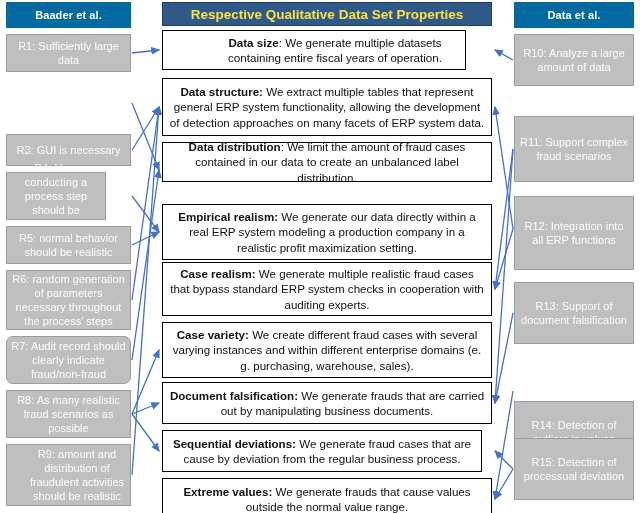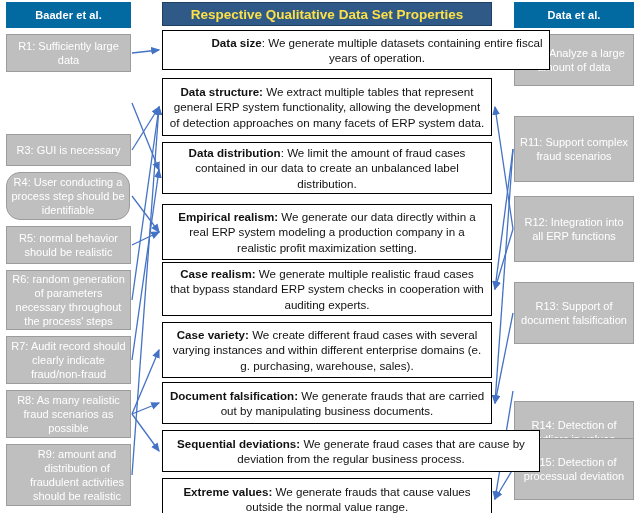--- a/index.html
+++ b/index.html
@@ -141,7 +141,7 @@
     <div class="req-box" style="left: 514px; top: 438px; width: 120px; height: 62px;">
       <span>R15: Detection of processual deviation</span>
     </div>
-    <div class="prop-box" style="left: 162px; top: 30px; width: 388px; height: 40px; padding-left: 48px;">
+    <div class="prop-box" style="left: 162px; top: 30px; width: 304px; height: 40px; padding-left: 48px;">
       <span><b>Data size</b>: <span>We generate multiple datasets containing entire fiscal years of operation.</span></span>
     </div>
     <div class="prop-box" style="left: 162px; top: 78px; width: 330px; height: 58px;">

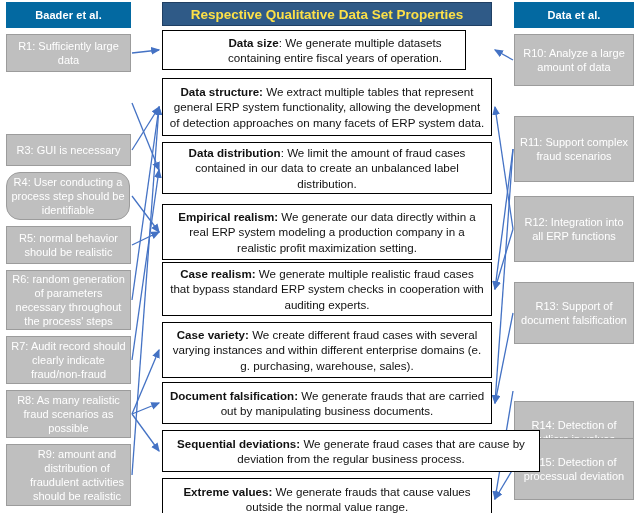--- a/index.html
+++ b/index.html
@@ -147,7 +147,7 @@
     <div class="prop-box" style="left: 162px; top: 78px; width: 330px; height: 58px;">
       <span><b>Data structure:</b> <span>We extract multiple tables that represent general ERP system functionality, allowing the development of detection approaches on many facets of ERP system data.</span></span>
     </div>
-    <div class="prop-box" style="left: 162px; top: 142px; width: 330px; height: 52px;">
+    <div class="prop-box" style="left: 162px; top: 142px; width: 330px; height: 40px;">
       <span><b>Data distribution</b>: <span>We limit the amount of fraud cases contained in our data to create an unbalanced label distribution.</span></span>
     </div>
     <div class="prop-box" style="left: 162px; top: 204px; width: 330px; height: 56px;">

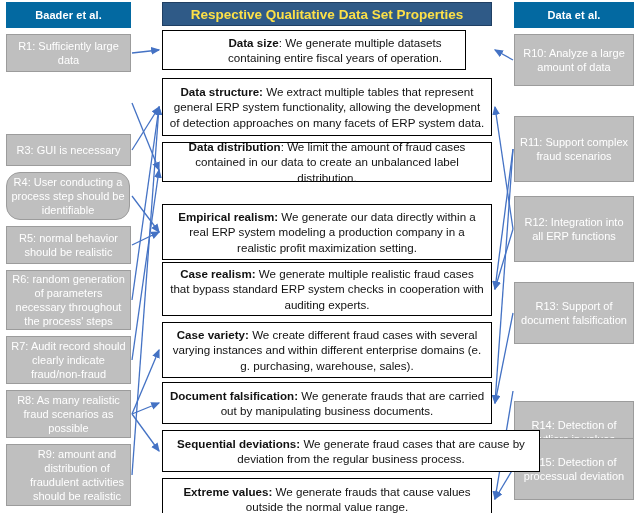--- a/index.html
+++ b/index.html
@@ -105,7 +105,7 @@
     <div class="req-box" style="left: 6px; top: 134px; width: 125px; height: 32px;">
       <span>R3: GUI is necessary</span>
     </div>
-    <div class="req-box" style="left: 6px; top: 172px; width: 124px; height: 48px; border-radius: 14px;">
+    <div class="req-box" style="left: 6px; top: 172px; width: 100px; height: 48px;">
       <span>R4: User conducting a process step should be identifiable</span>
     </div>
     <div class="req-box" style="left: 6px; top: 226px; width: 125px; height: 38px;">

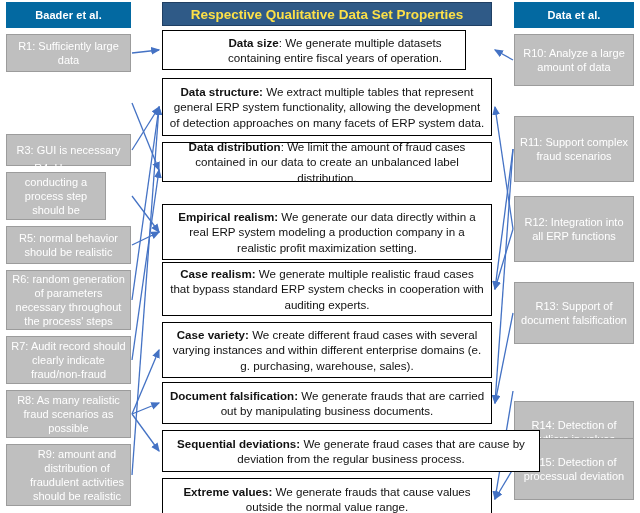--- a/index.html
+++ b/index.html
@@ -129,7 +129,7 @@
     <div class="req-box" style="left: 514px; top: 116px; width: 120px; height: 66px;">
       <span>R11: Support complex fraud scenarios</span>
     </div>
-    <div class="req-box" style="left: 514px; top: 196px; width: 120px; height: 66px;">
+    <div class="req-box" style="left: 514px; top: 196px; width: 120px; height: 74px;">
       <span>R12: Integration into all ERP functions</span>
     </div>
     <div class="req-box" style="left: 514px; top: 282px; width: 120px; height: 62px;">

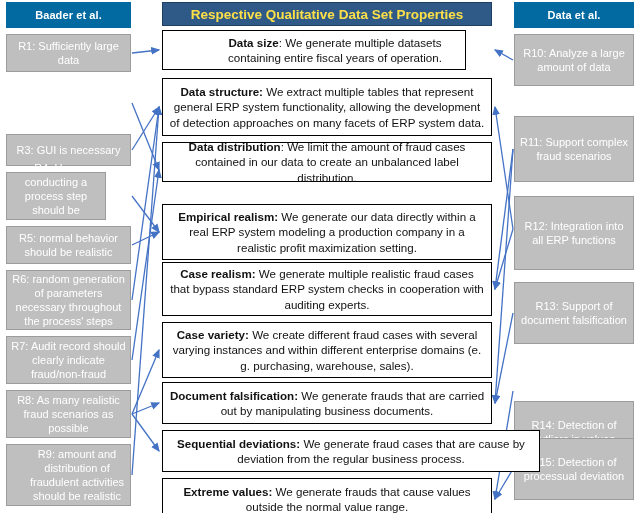--- a/index.html
+++ b/index.html
@@ -114,7 +114,7 @@
     <div class="req-box" style="left: 6px; top: 270px; width: 125px; height: 60px;">
       <span>R6: random generation of parameters necessary throughout the process' steps</span>
     </div>
-    <div class="req-box" style="left: 6px; top: 336px; width: 125px; height: 48px;">
+    <div class="req-box" style="left: 6px; top: 336px; width: 125px; height: 48px; border-radius: 7px;">
       <span>R7: Audit record should clearly indicate fraud/non-fraud</span>
     </div>
     <div class="req-box" style="left: 6px; top: 390px; width: 125px; height: 48px;">

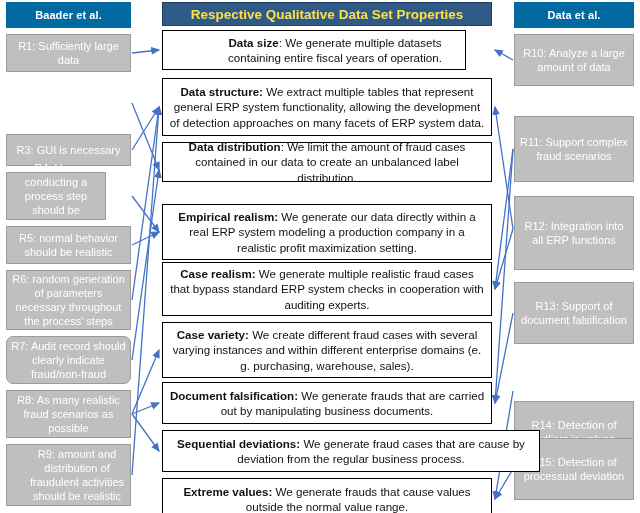--- a/index.html
+++ b/index.html
@@ -162,7 +162,7 @@
     <div class="prop-box" style="left: 162px; top: 382px; width: 330px; height: 42px;">
       <span><b>Document falsification:</b> <span>We generate frauds that are carried out by manipulating business documents.</span></span>
     </div>
-    <div class="prop-box" style="left: 162px; top: 430px; width: 378px; height: 42px;">
+    <div class="prop-box" style="left: 162px; top: 430px; width: 320px; height: 42px;">
       <span><b>Sequential deviations:</b> <span>We generate fraud cases that are cause by deviation from the regular business process.</span></span>
     </div>
     <div class="prop-box" style="left: 162px; top: 478px; width: 330px; height: 42px;">

